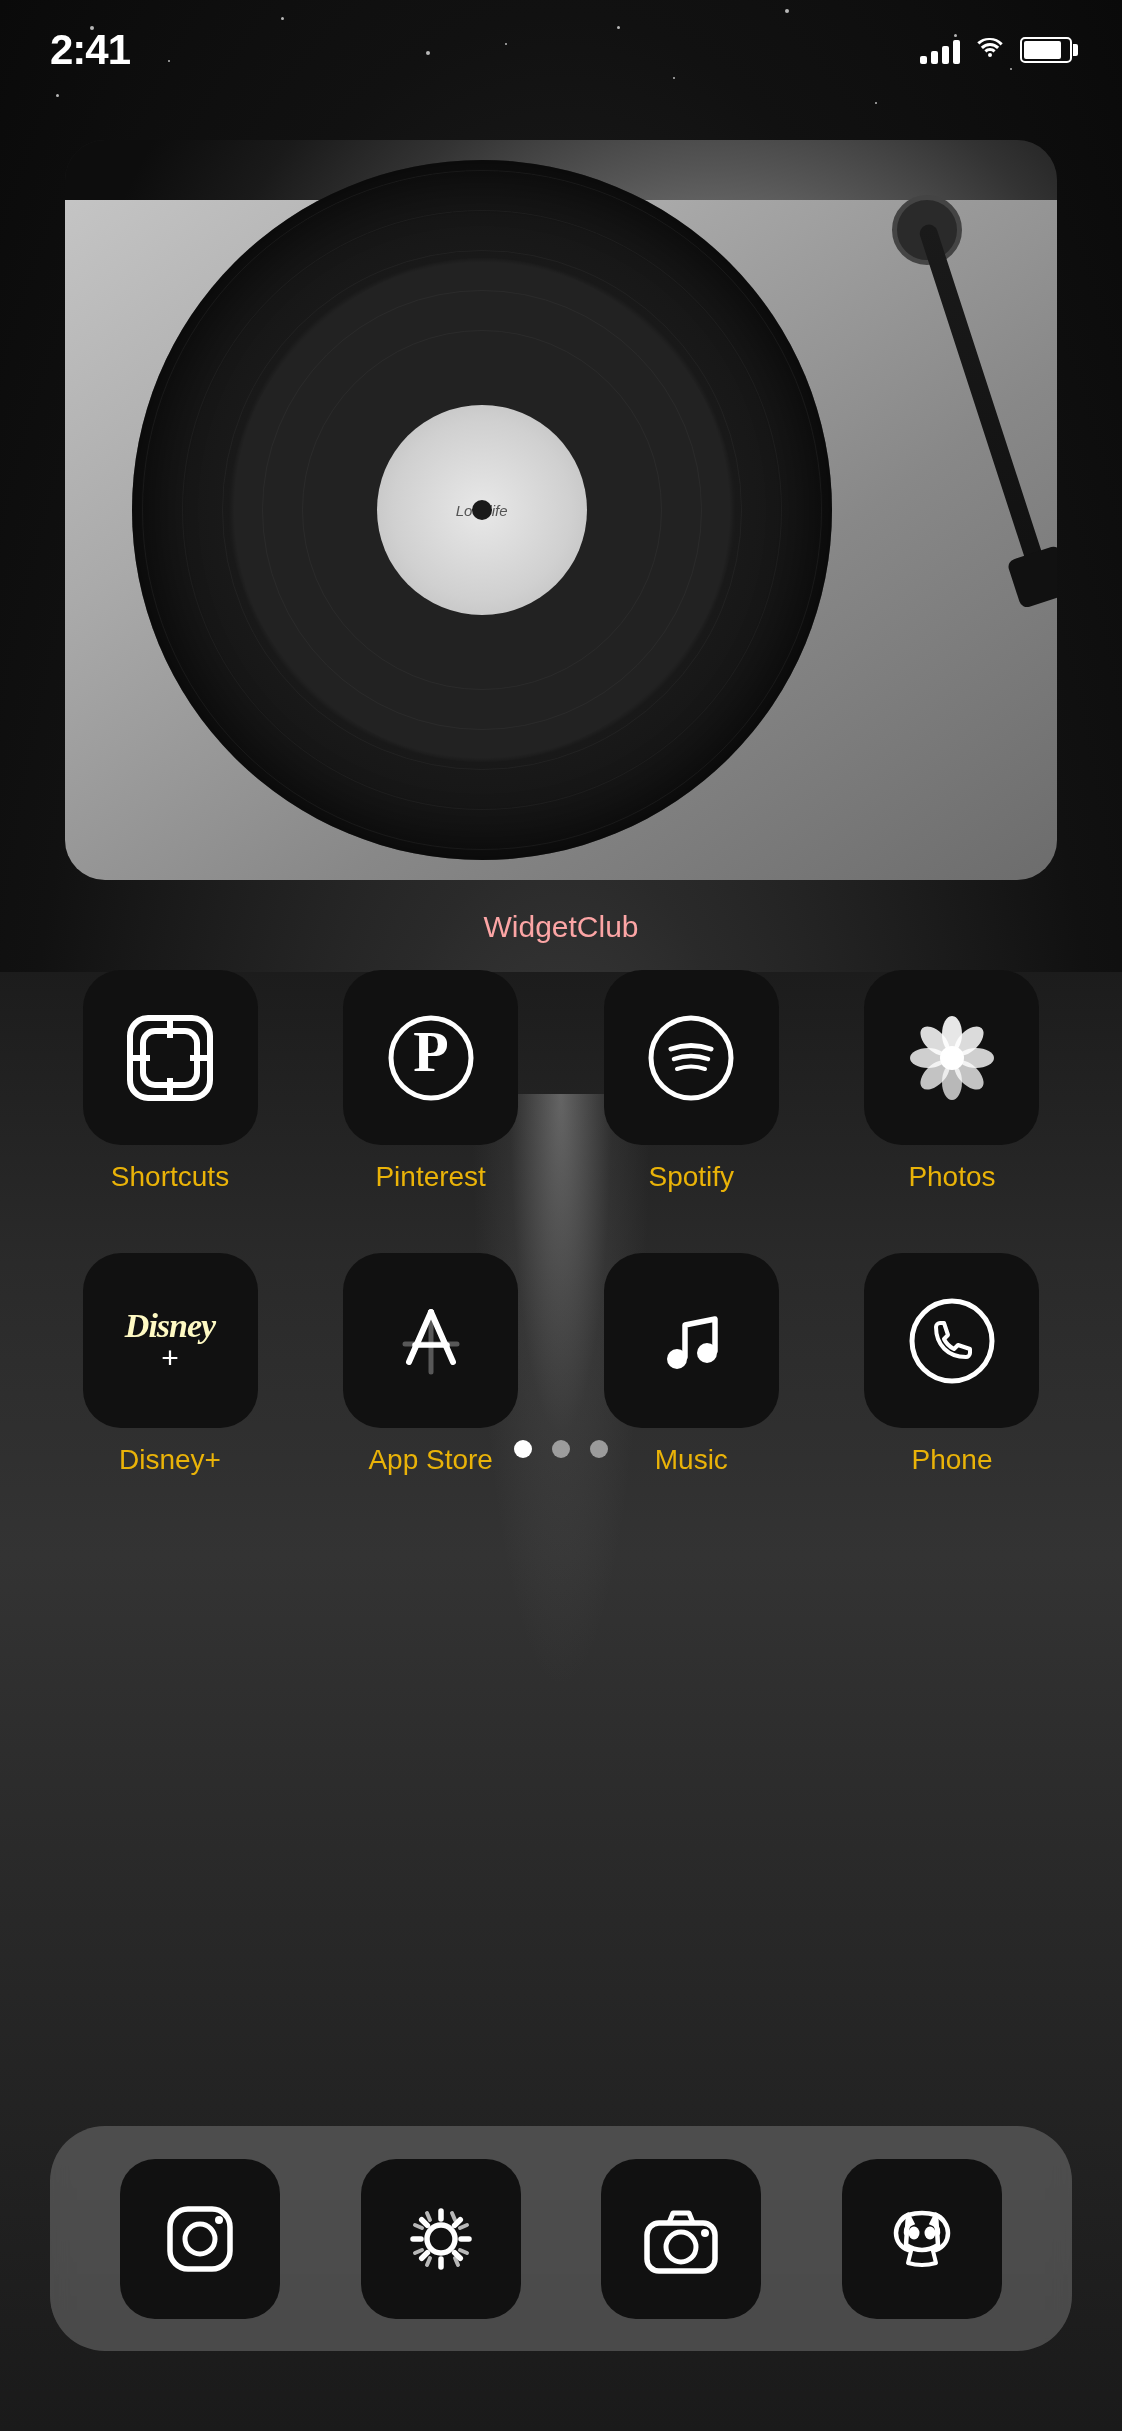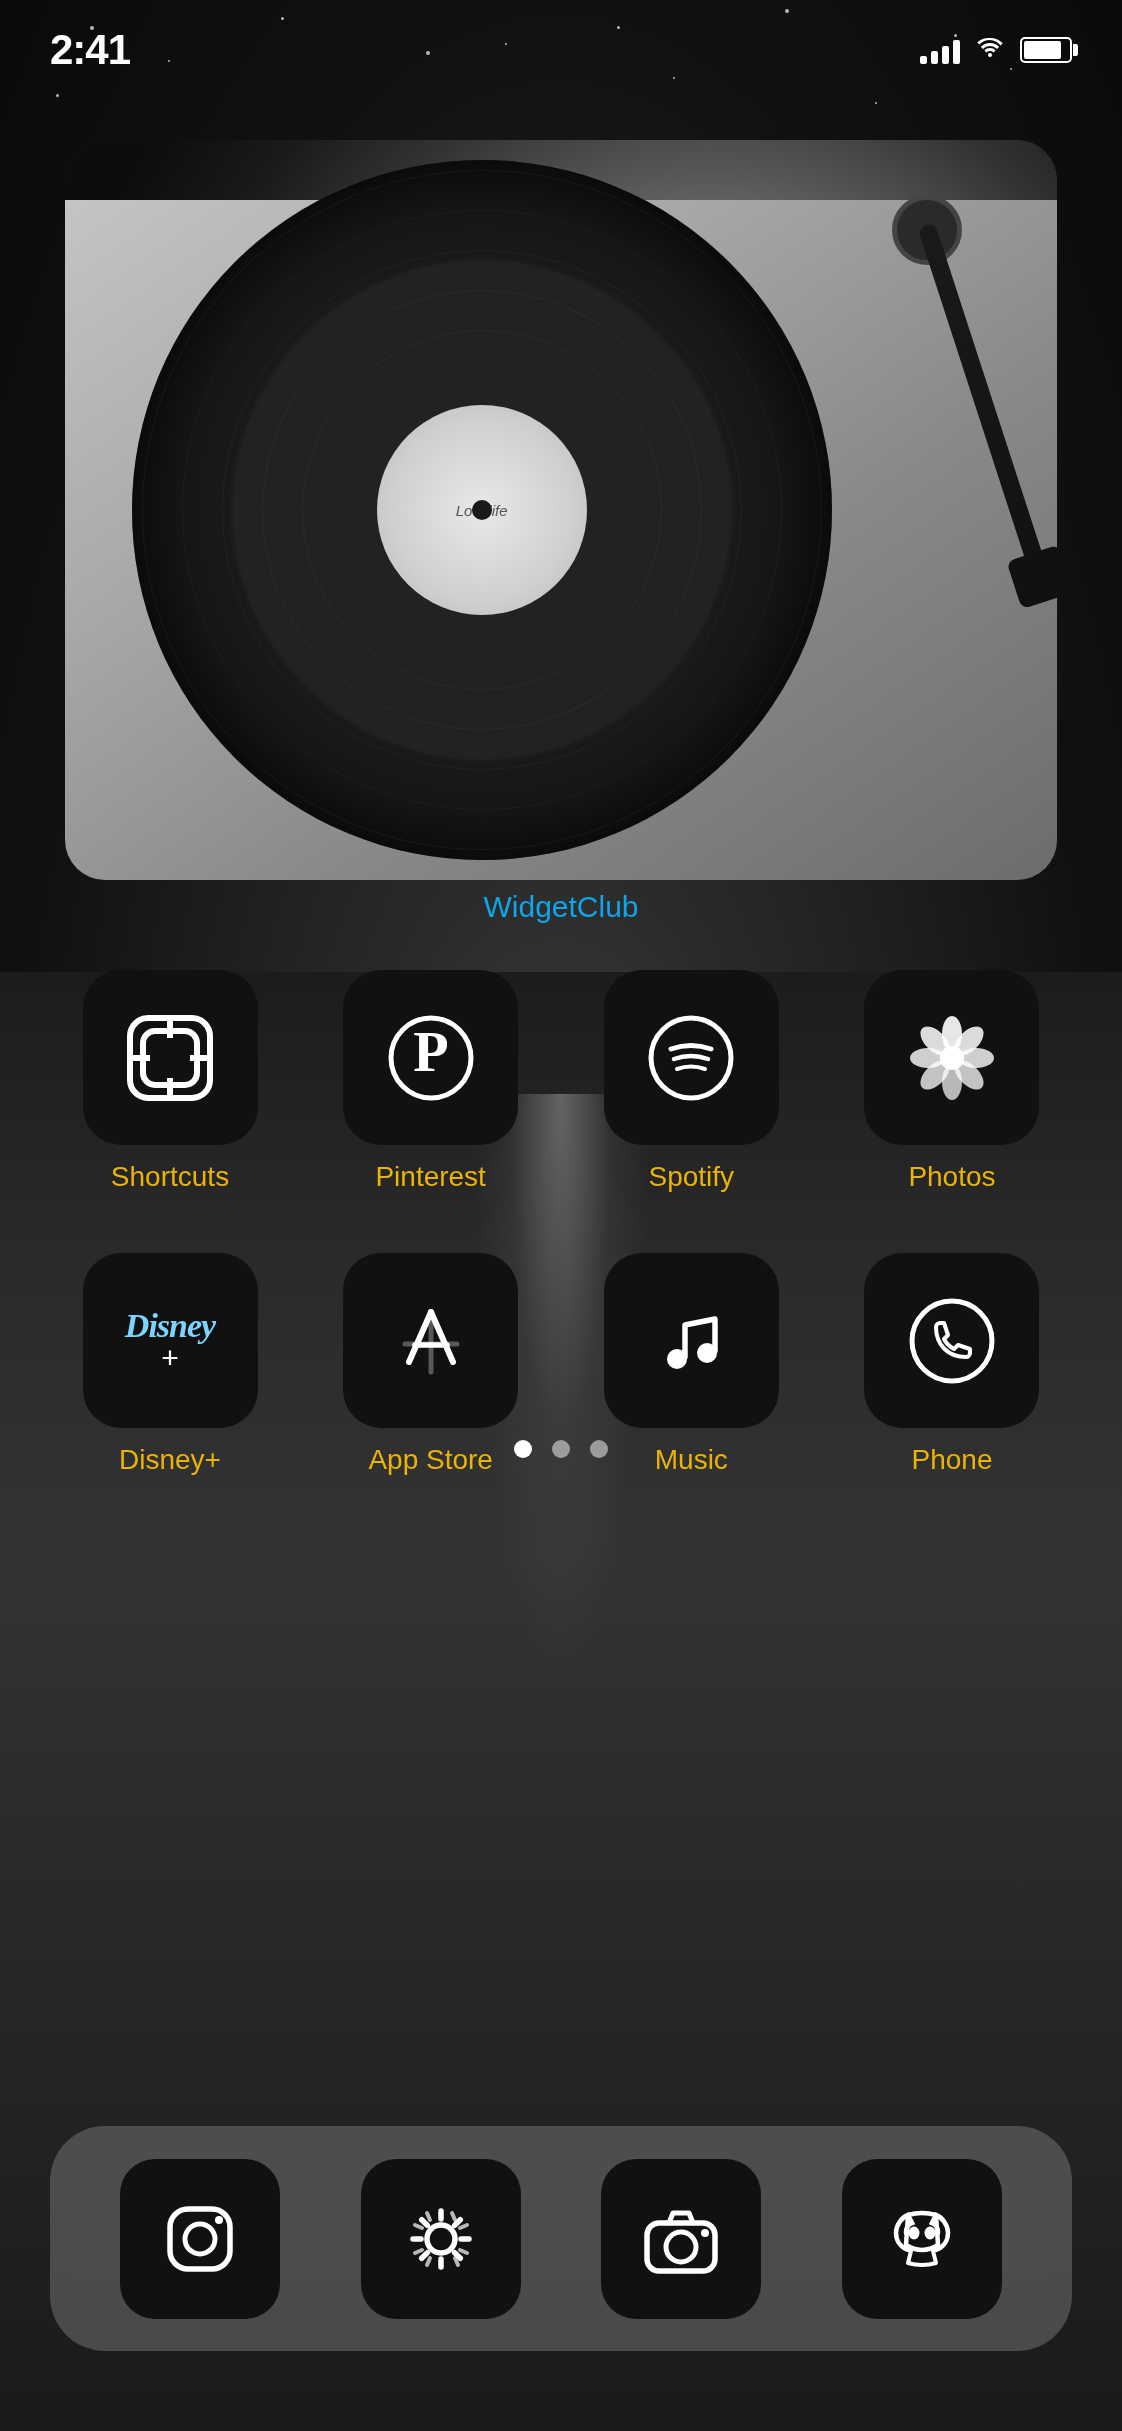--- a/index.html
+++ b/index.html
@@ -162,10 +162,10 @@
     
     .widget-club-label {
       position: absolute;
-      top: 890px;
+      top: 910px;
       left: 50%;
       transform: translateX(-50%);
-      color: #0ea5e9;
+      color: #fca5a5;
       font-size: 30px;
       font-weight: 400;
       z-index: 10;

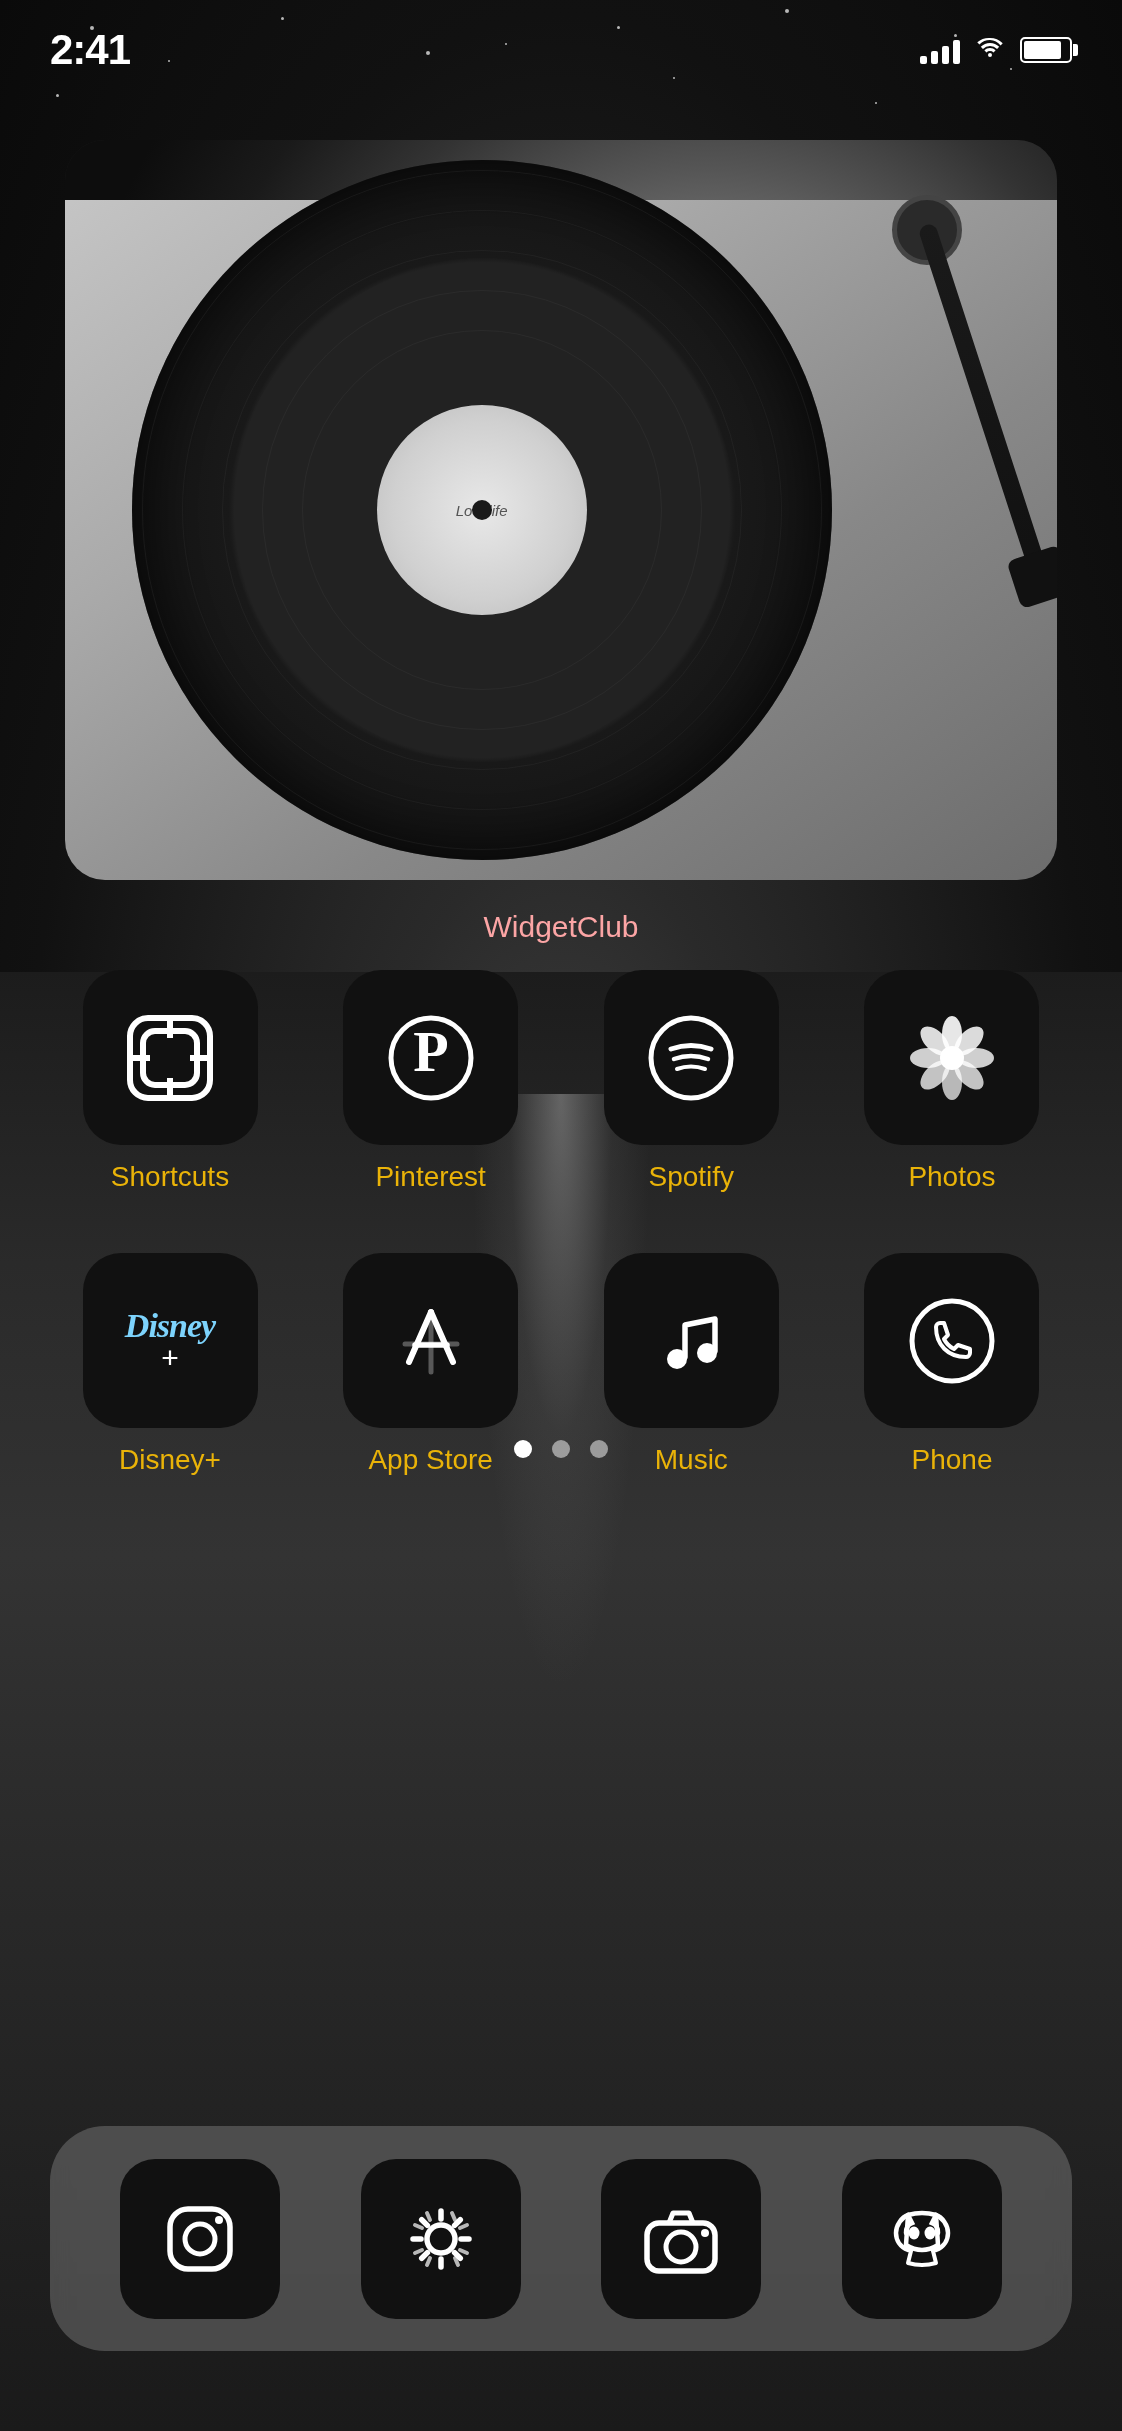--- a/index.html
+++ b/index.html
@@ -410,7 +410,7 @@
     <div class="app-item">
       <div class="app-icon">
         <div style="display:flex;flex-direction:column;align-items:center;">
-          <span style="color:#7dd3fc;font-size:34px;font-weight:700;font-style:italic;font-family:Georgia,serif;letter-spacing:-1px;line-height:1;">Disney</span>
+          <span style="color:#fef9c3;font-size:34px;font-weight:700;font-style:italic;font-family:Georgia,serif;letter-spacing:-1px;line-height:1;">Disney</span>
           <div style="display:flex;align-items:center;gap:4px;">
             <span style="color:white;font-size:30px;font-weight:300;line-height:1;">+</span>
           </div>

